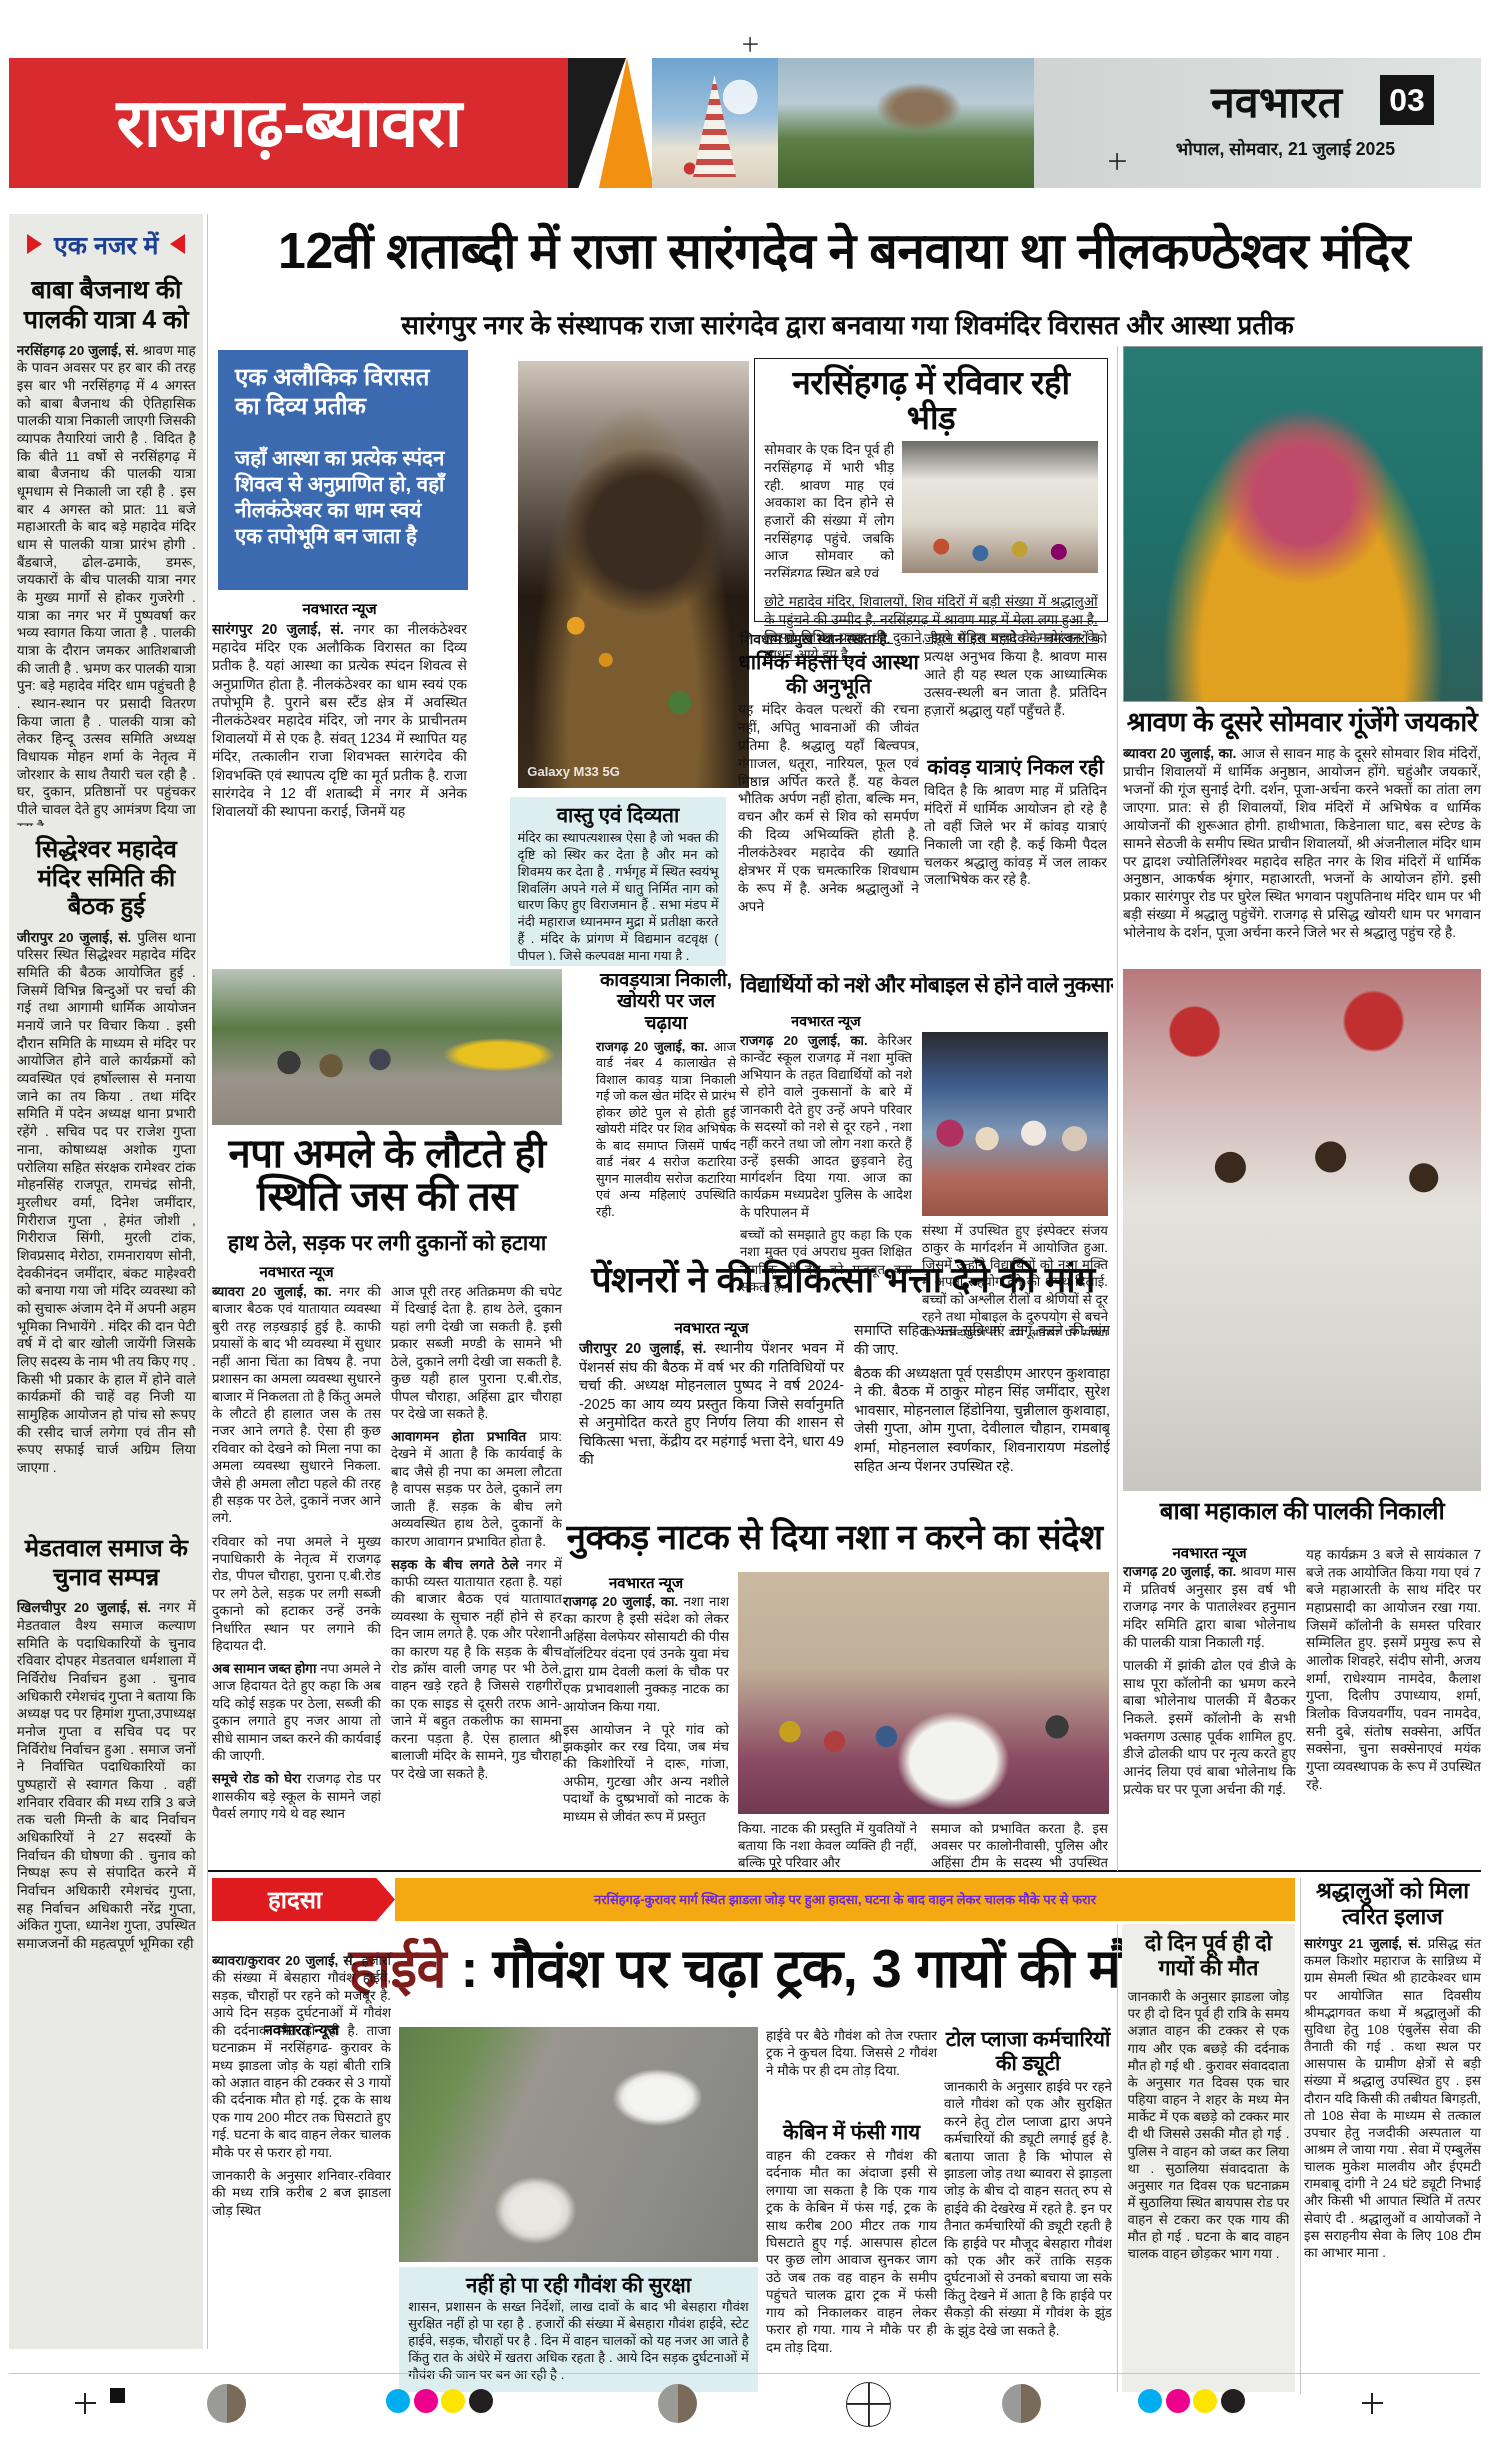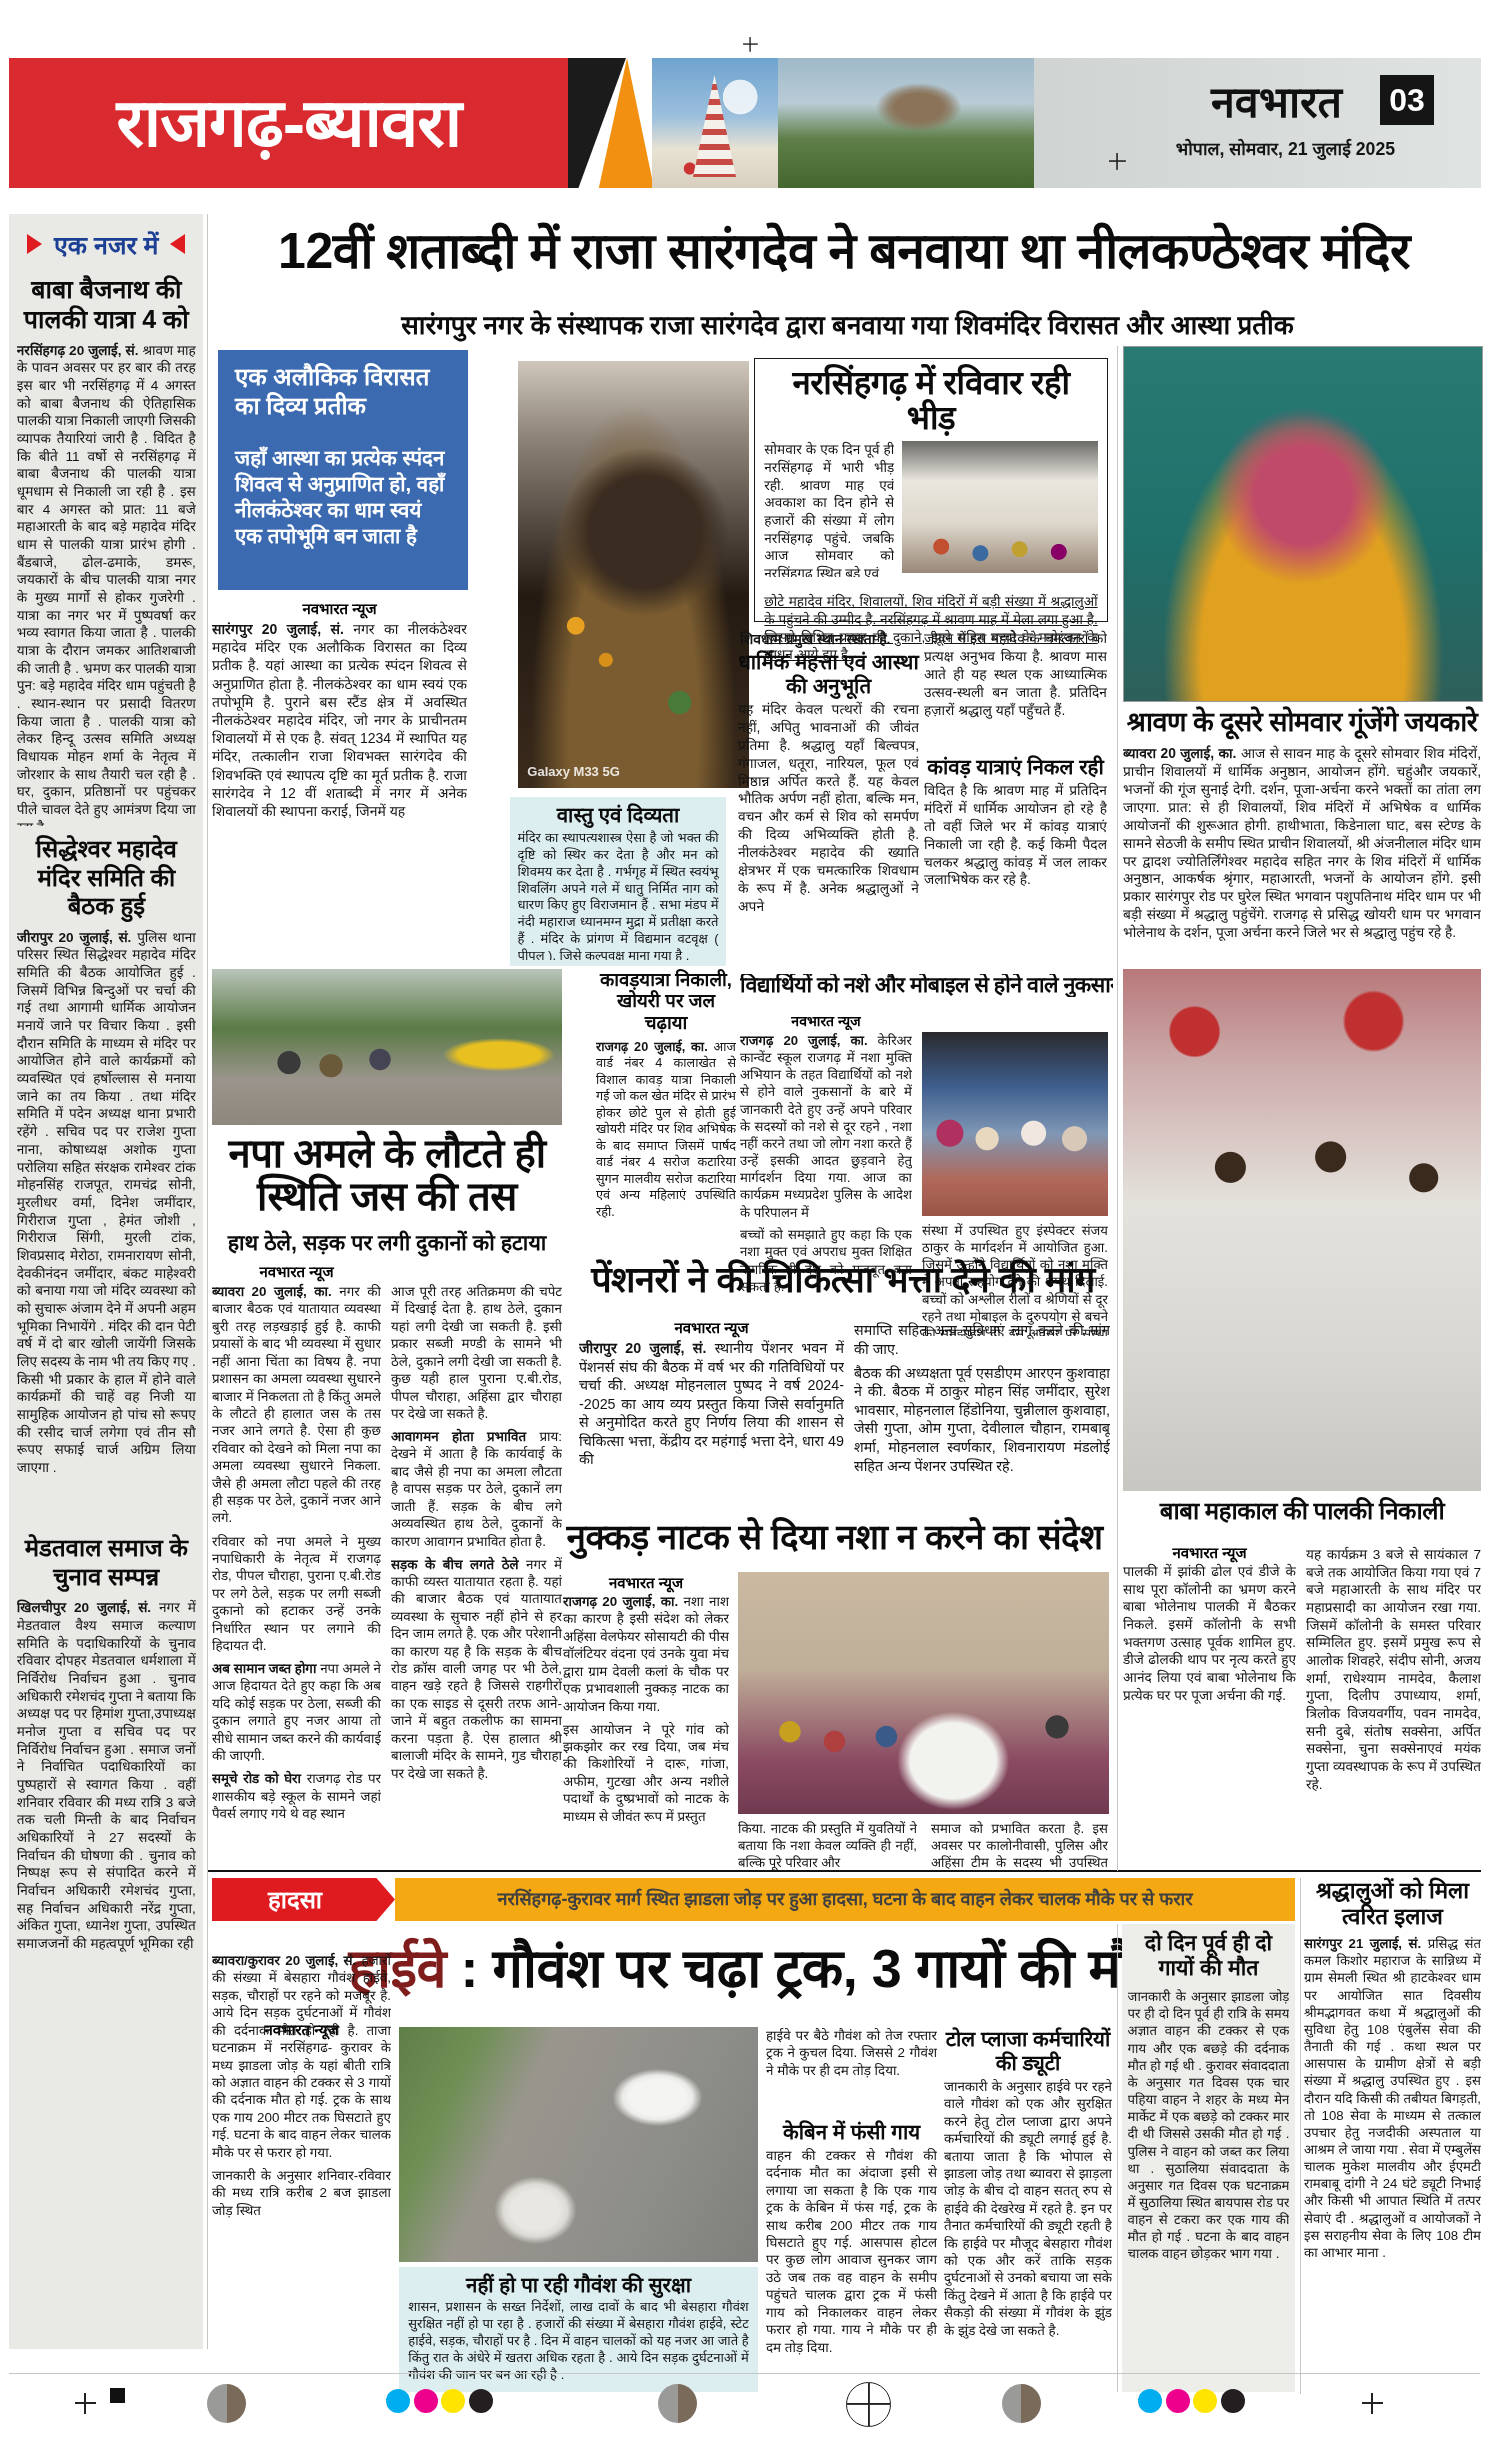--- a/index.html
+++ b/index.html
@@ -224,6 +224,8 @@
   <div class="abs hl" style="left:1123px;top:1498px;width:358px;font-size:24px;">बाबा महाकाल की पालकी निकाली</div>
   <div class="abs by" style="left:1123px;top:1542px;width:173px;">नवभारत न्यूज</div>
   <div class="abs jt" style="left:1123px;top:1563px;width:173px;height:309px;font-size:13.6px;">
+    <p><span class="lead-in">राजगढ़ 20 जुलाई, का.</span>
+       <span>श्रावण मास में प्रतिवर्ष अनुसार इस वर्ष भी राजगढ़ नगर के पातालेश्वर हनुमान मंदिर समिति द्वारा बाबा भोलेनाथ की पालकी यात्रा निकाली गई.</span></p>
     <p><span>पालकी में झांकी ढोल एवं डीजे के साथ पूरा कॉलोनी का भ्रमण करने बाबा भोलेनाथ पालकी में बैठकर निकले. इसमें कॉलोनी के सभी भक्तगण उत्साह पूर्वक शामिल हुए. डीजे ढोलकी थाप पर नृत्य करते हुए आनंद लिया एवं बाबा भोलेनाथ कि प्रत्येक घर पर पूजा अर्चना की गई.</span></p>
   </div>
   <div class="abs jt" style="left:1306px;top:1546px;width:175px;height:326px;font-size:13.6px;">यह कार्यक्रम 3 बजे से सायंकाल 7 बजे तक आयोजित किया गया एवं 7 बजे महाआरती के साथ मंदिर पर महाप्रसादी का आयोजन रखा गया.  जिसमें कॉलोनी के समस्त परिवार सम्मिलित हुए. इसमें प्रमुख रूप से आलोक शिवहरे, संदीप सोनी, अजय शर्मा, राधेश्याम नामदेव, कैलाश गुप्ता, दिलीप उपाध्याय, शर्मा, त्रिलोक विजयवर्गीय, पवन नामदेव, सनी दुबे, संतोष सक्सेना, अर्पित सक्सेना, चुना सक्सेनाएवं मयंक गुप्ता व्यवस्थापक के रूप में उपस्थित रहे.</div>

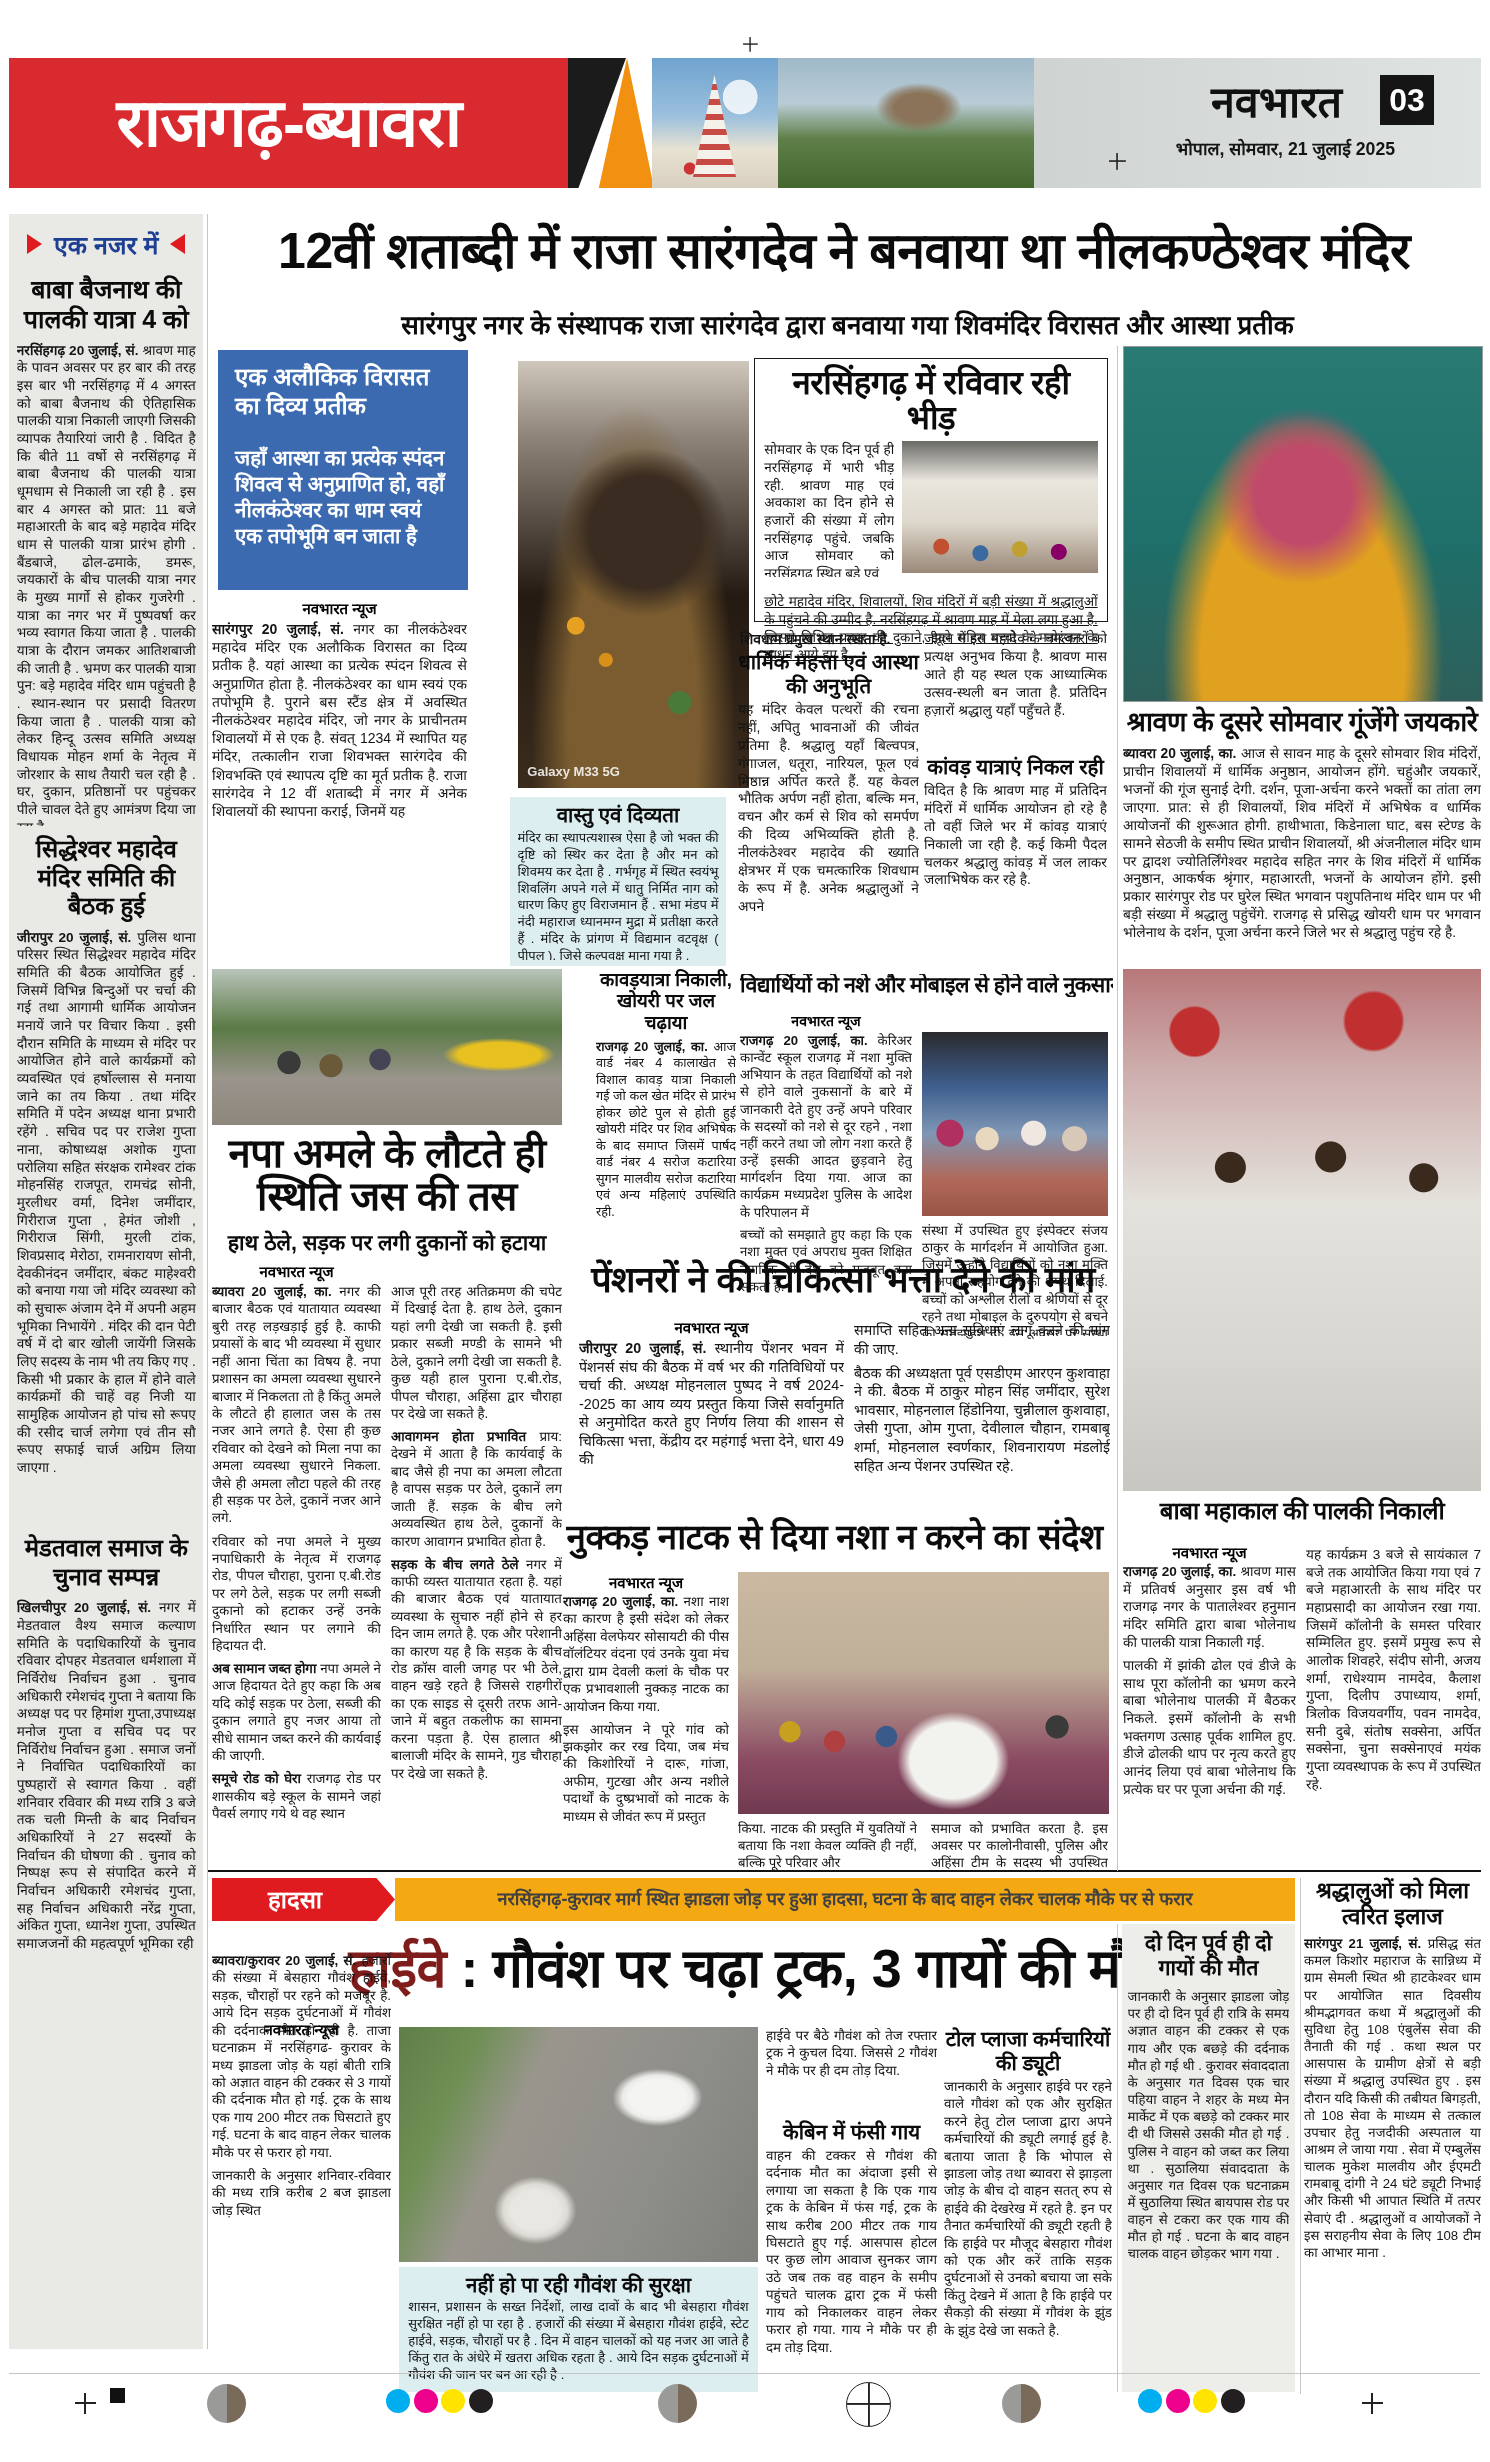--- a/index.html
+++ b/index.html
@@ -235,7 +235,7 @@
     <span style="display:block;line-height:43px;text-align:center;color:#fff;font-weight:800;font-size:24px;padding-right:17px;">हादसा</span>
   </div>
   <div class="abs" style="left:395px;top:1878px;width:900px;height:43px;background:#f4a912;">
-    <span style="display:block;line-height:43px;text-align:center;color:#404040;font-weight:800;font-size:18px;white-space:nowrap;overflow:hidden;">नरसिंहगढ़-कुरावर मार्ग स्थित झाडला जोड़ पर हुआ हादसा, घटना के बाद वाहन लेकर चालक मौके पर से फरार</span>
+    <span style="display:block;line-height:43px;text-align:center;color:#6d28d9;font-weight:800;font-size:13px;white-space:nowrap;overflow:hidden;">नरसिंहगढ़-कुरावर मार्ग स्थित झाडला जोड़ पर हुआ हादसा, घटना के बाद वाहन लेकर चालक मौके पर से फरार</span>
   </div>
   <div class="abs hl" style="left:207px;top:1924px;width:1099px;height:88px;font-size:54px;line-height:88px;">
     <span style="color:#7f1d1d;">हाईवे</span>

